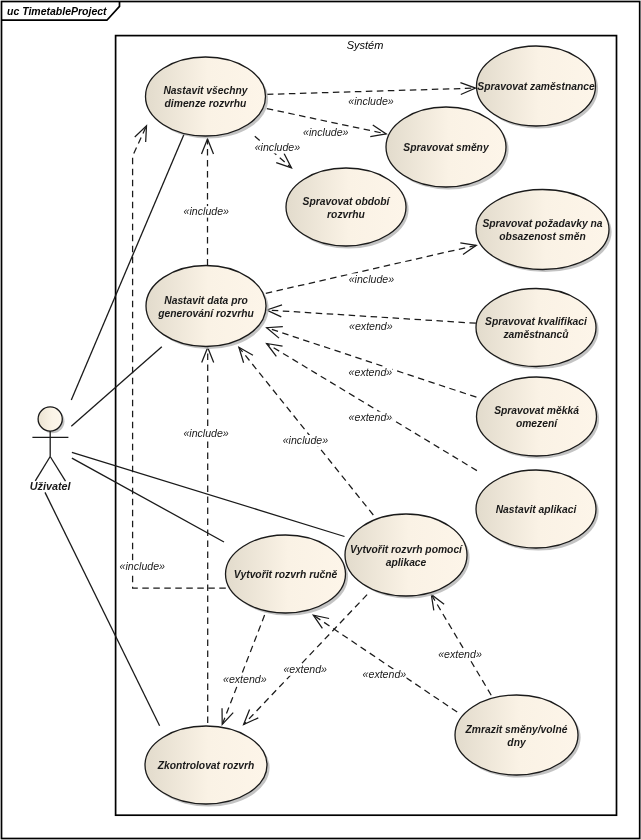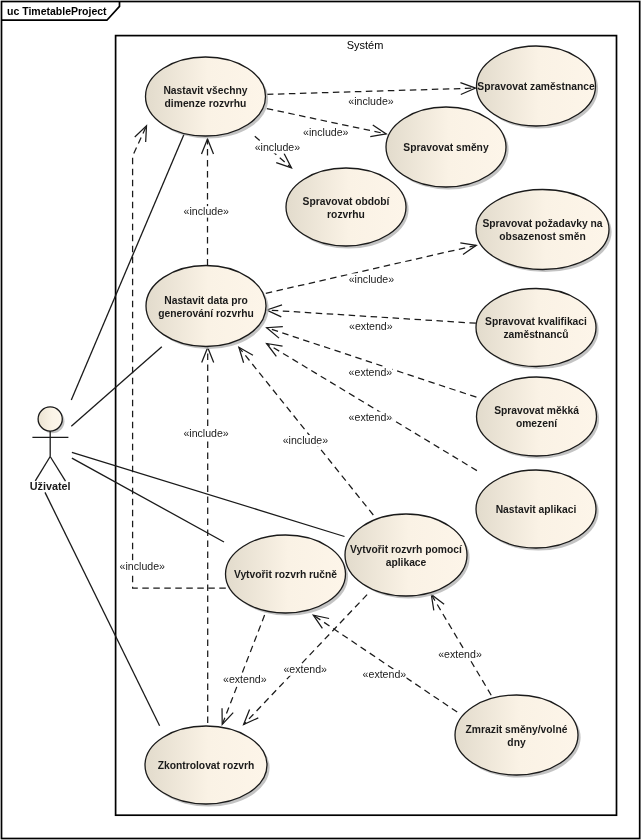--- a/index.html
+++ b/index.html
@@ -5,7 +5,7 @@
 <style>
   html,body{margin:0;padding:0;background:#ffffff;}
   body{width:641px;height:840px;overflow:hidden;font-family:"Liberation Sans",sans-serif;}
-  #stage{position:relative;width:641px;height:840px;background:#fff;}
+  #stage{position:relative;width:641px;height:840px;background:#fff;font-style:italic;}
   svg#diagram{display:block;position:absolute;left:0;top:0;}
   .uc-text{font-family:"Liberation Sans",sans-serif;font-weight:bold;font-size:10.3px;fill:#1a1a1a;}
   .frame-title{font-family:"Liberation Sans",sans-serif;font-weight:bold;font-size:10.5px;fill:#000000;}

